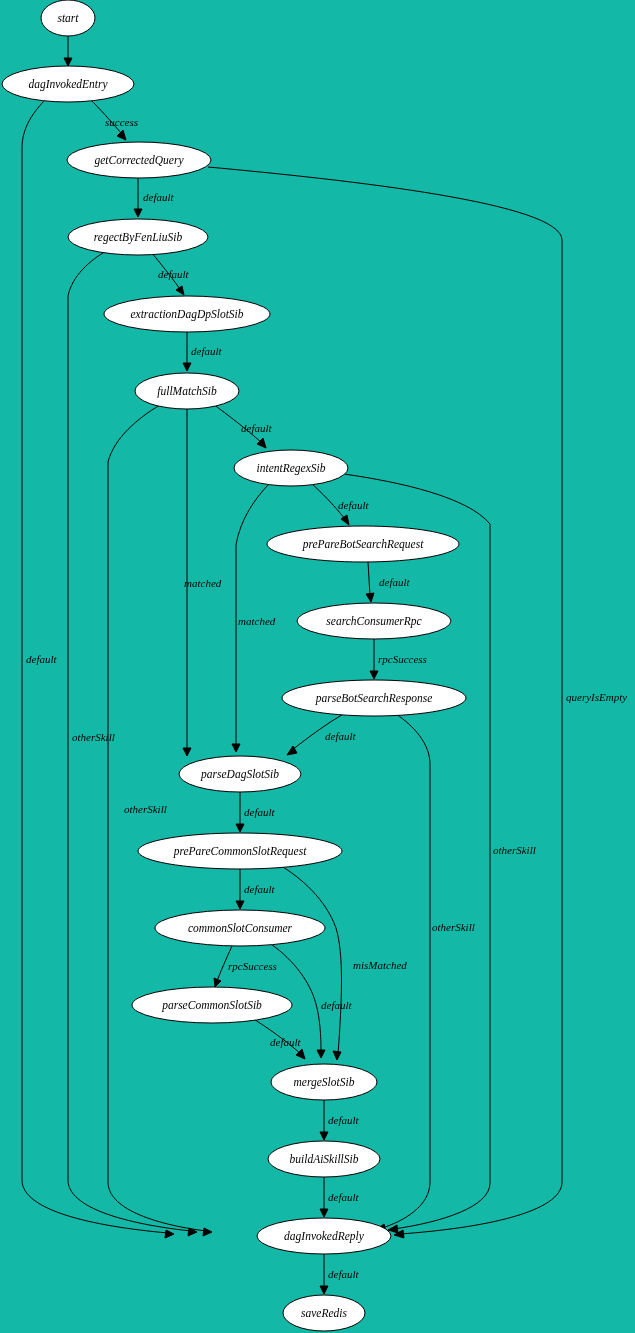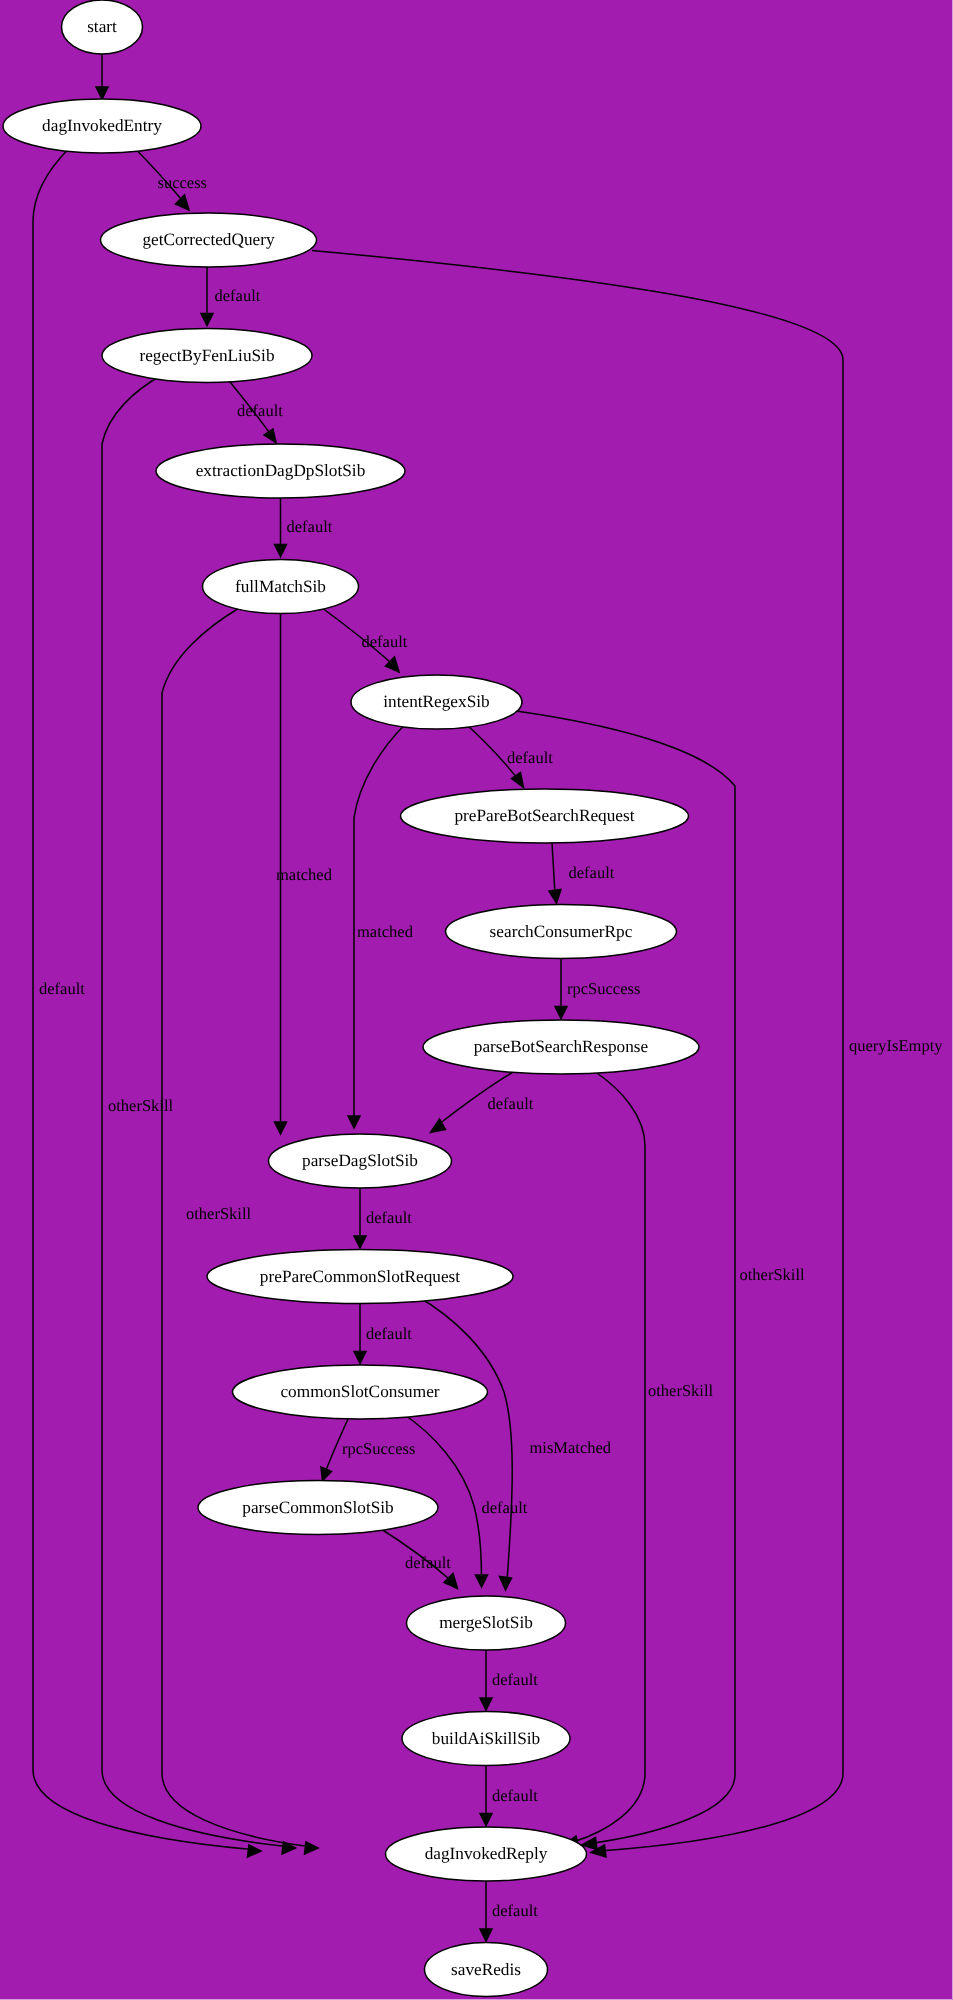--- a/index.html
+++ b/index.html
@@ -17,7 +17,8 @@
     position: relative;
     width: 635px;
     height: 1333px;
-    background: #a21caf;
+    background: #14b8a6;
+    font-style: italic;
   }
   svg#graph-canvas {
     display: block;

